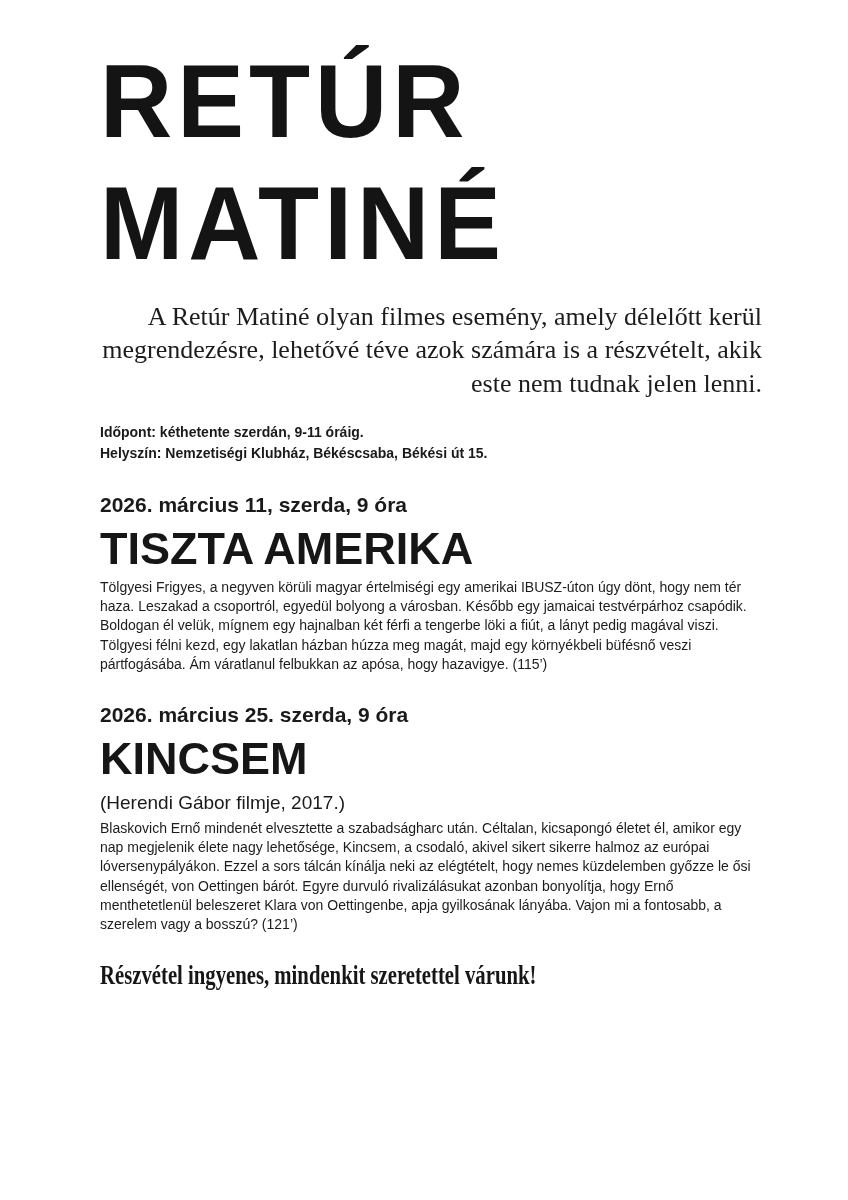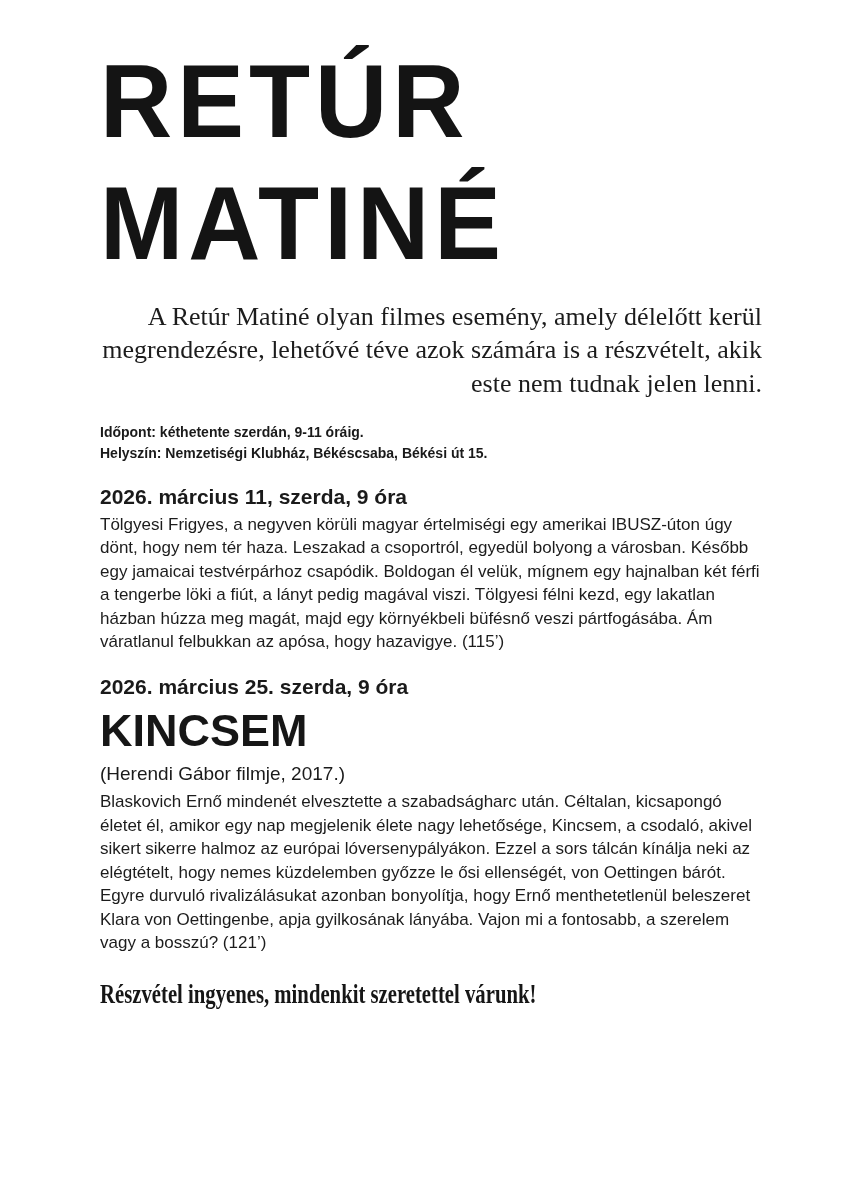--- a/index.html
+++ b/index.html
@@ -51,7 +51,7 @@
     margin: 0;
   }
   .screening {
-    margin-top: 20px;
+    margin-top: 28px;
   }
   .screening-date {
     margin: 0;

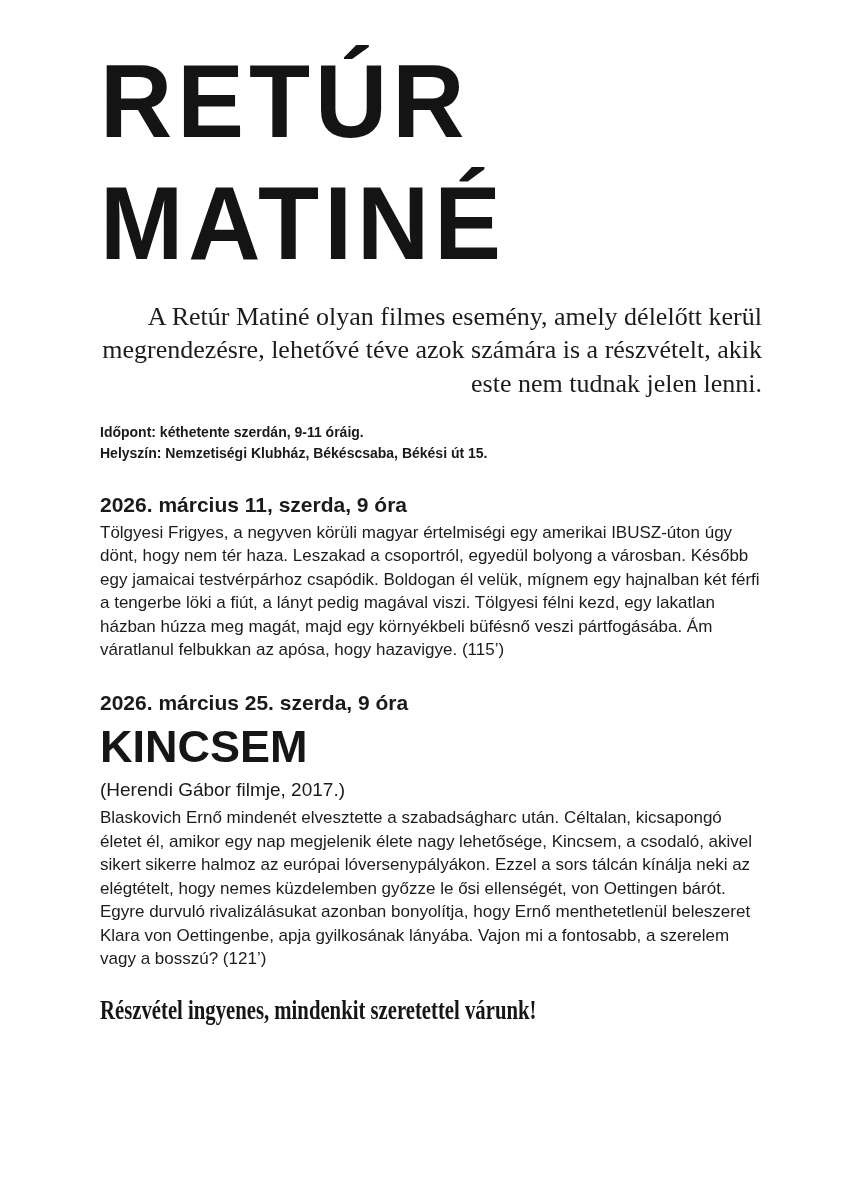--- a/index.html
+++ b/index.html
@@ -108,6 +108,7 @@
 
   <section class="screening">
     <h3 class="screening-date">2026. március 11, szerda, 9 óra</h3>
+    <h2 class="film-title">TISZTA AMERIKA</h2>
     <p class="film-synopsis">Tölgyesi Frigyes, a negyven körüli magyar értelmiségi egy amerikai IBUSZ-úton úgy dönt, hogy nem tér haza. Leszakad a csoportról, egyedül bolyong a városban. Később egy jamaicai testvérpárhoz csapódik. Boldogan él velük, mígnem egy hajnalban két férfi a tengerbe löki a fiút, a lányt pedig magával viszi. Tölgyesi félni kezd, egy lakatlan házban húzza meg magát, majd egy környékbeli büfésnő veszi pártfogásába. Ám váratlanul felbukkan az apósa, hogy hazavigye. (115’)</p>
   </section>
 

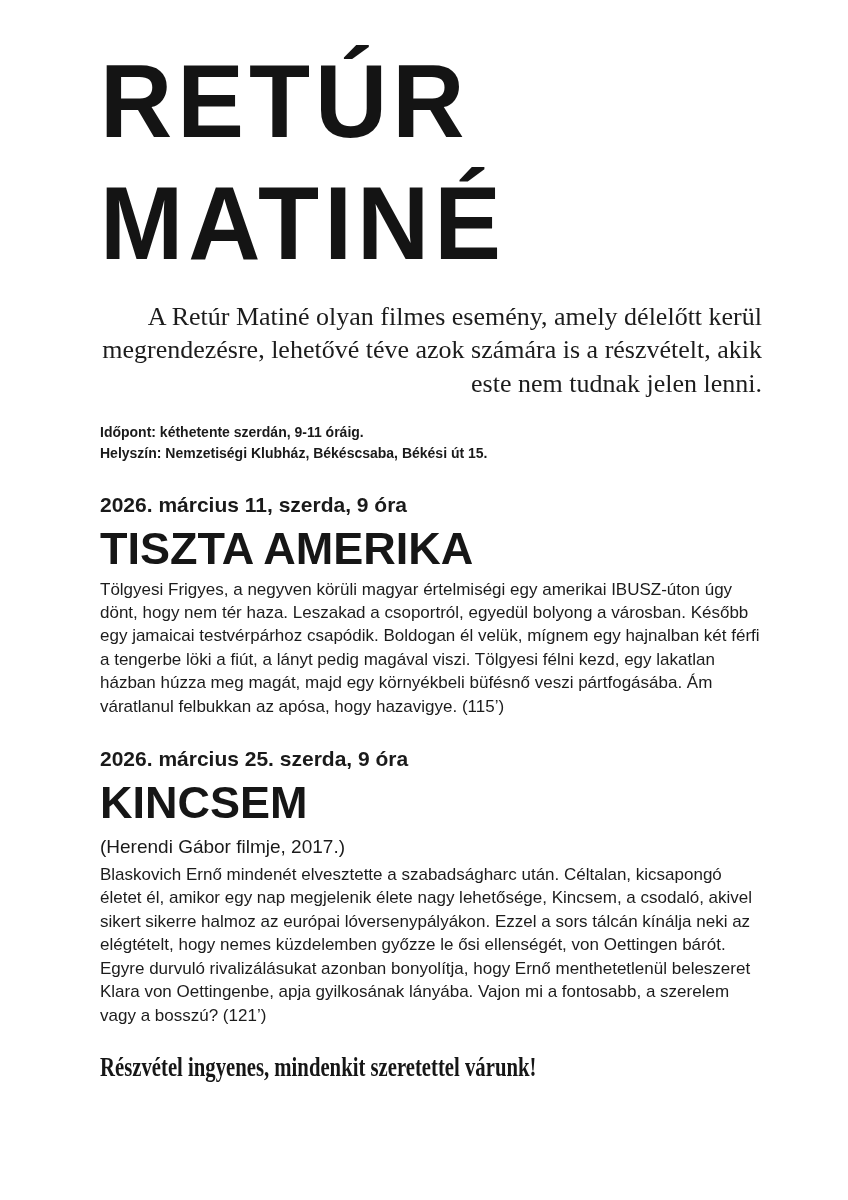--- a/index.html
+++ b/index.html
@@ -74,7 +74,7 @@
   }
   .film-synopsis {
     margin: 4px -14px 0 0;
-    font-size: 17px;
+    font-size: 14px;
     line-height: 1.38;
     color: #1c1c1c;
   }

